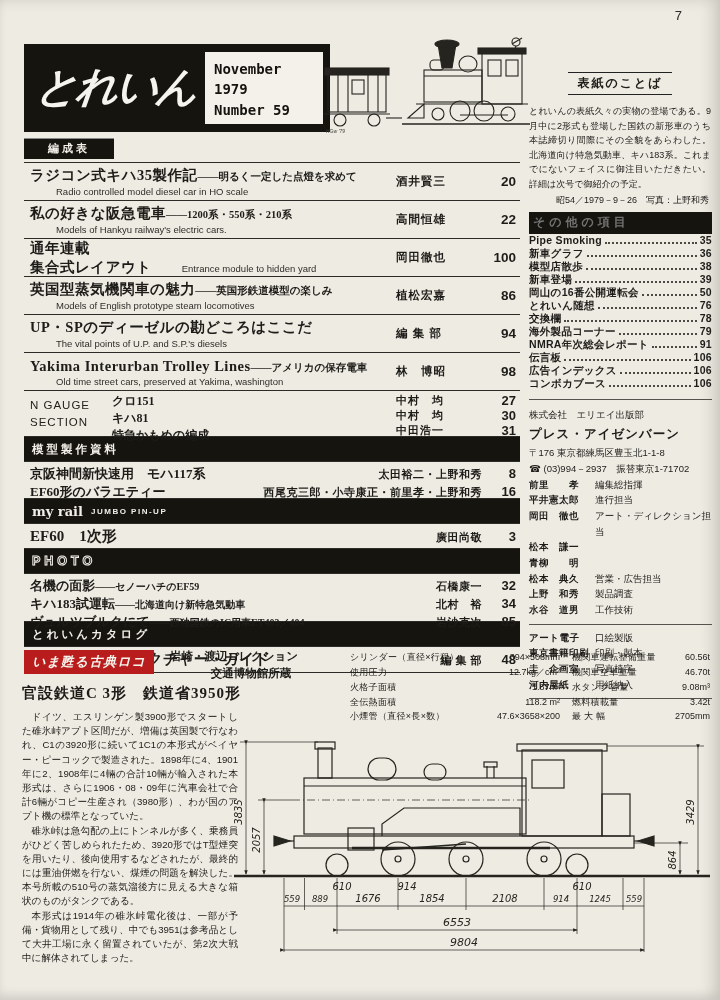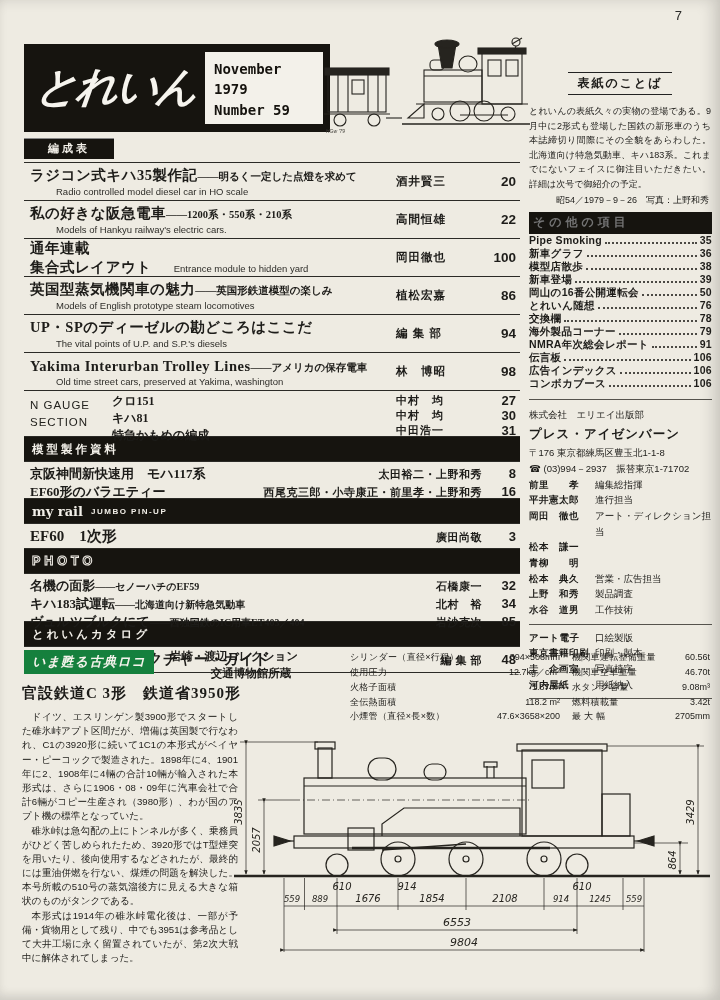--- a/index.html
+++ b/index.html
@@ -55,7 +55,7 @@
   .jt { font-family:"Liberation Serif","DejaVu Serif",serif; font-weight:bold; font-size:14.5px; letter-spacing:.5px; }
   .note { font-family:"Liberation Serif","DejaVu Serif",serif; font-size:10.5px; font-weight:bold; }
   .en { font-size:9.5px; color:#2e2d29; margin:1px 0 0 26px; }
-  .en-inline { font-size:9.5px; color:#2e2d29; margin-left:22px; font-weight:normal; }
+  .en-inline { font-size:9.5px; color:#2e2d29; margin-left:30px; font-weight:normal; }
   .tauthor { width:84px; font-size:11.5px; font-weight:bold; letter-spacing:1px; }
   .tpage { width:40px; text-align:right; font-size:13.5px; font-weight:bold; padding-right:4px; }
 

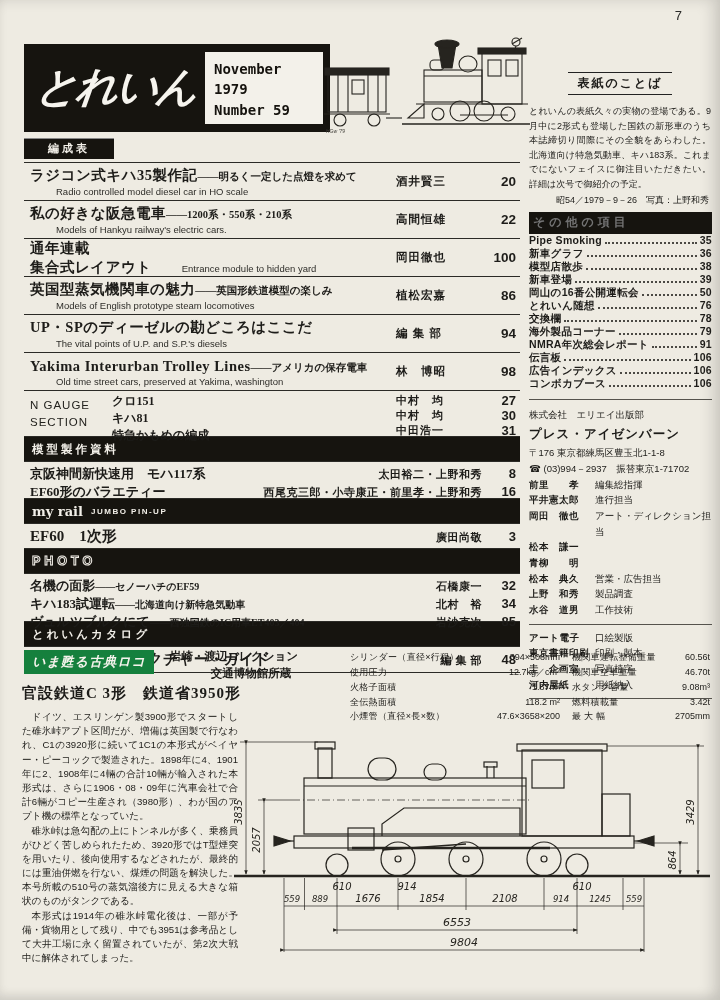--- a/index.html
+++ b/index.html
@@ -107,7 +107,7 @@
   .feature { position:absolute; left:20px; top:648px; width:692px; height:348px; }
   .feat-badge {
     position:absolute; left:4px; top:2px; width:130px; height:24px;
-    background:#15803d; color:#f5f3ec; text-align:center; line-height:24px;
+    background:#b91c1c; color:#f5f3ec; text-align:center; line-height:24px;
     font-family:"DejaVu Serif",serif; font-style:italic; font-weight:bold;
     font-size:13px; letter-spacing:1px;
   }

